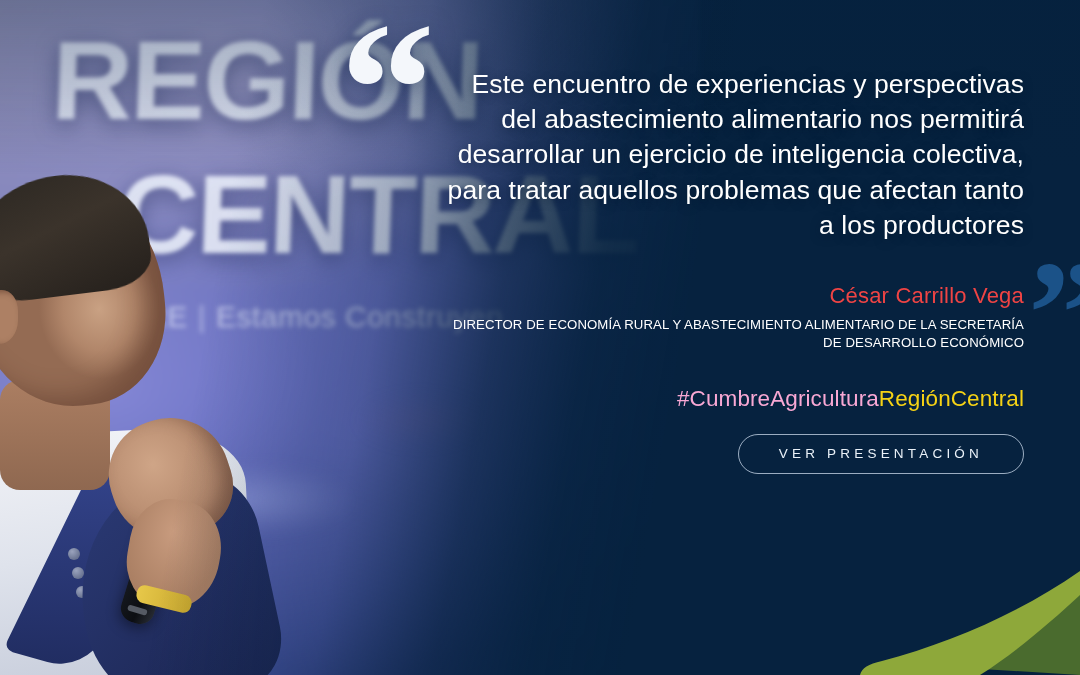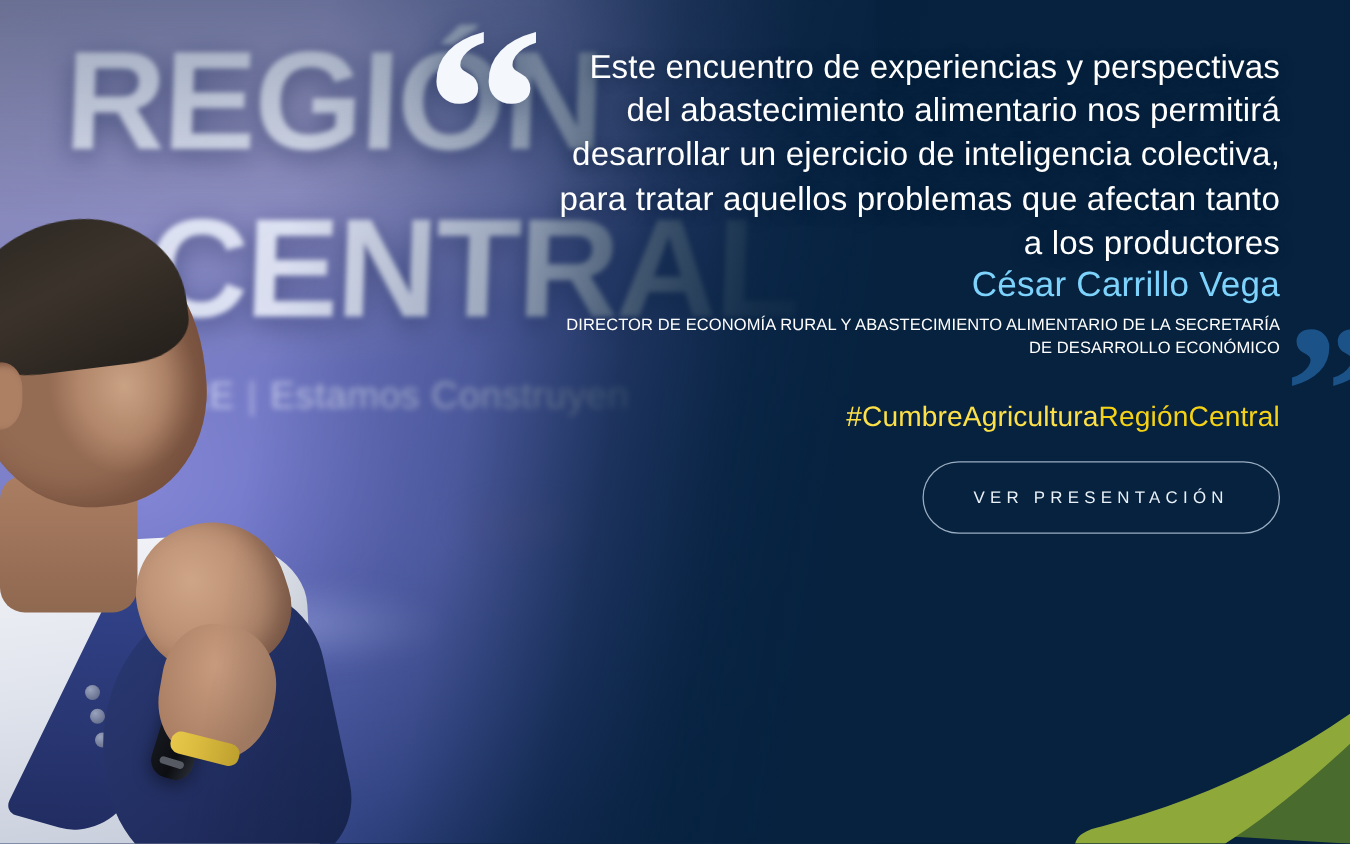--- a/index.html
+++ b/index.html
@@ -189,7 +189,7 @@
 
   
   .content {
-    position:absolute; right:56px; top:36px;
+    position:absolute; right:56px; top:67px;
     width:580px;
     text-align:right;
   }

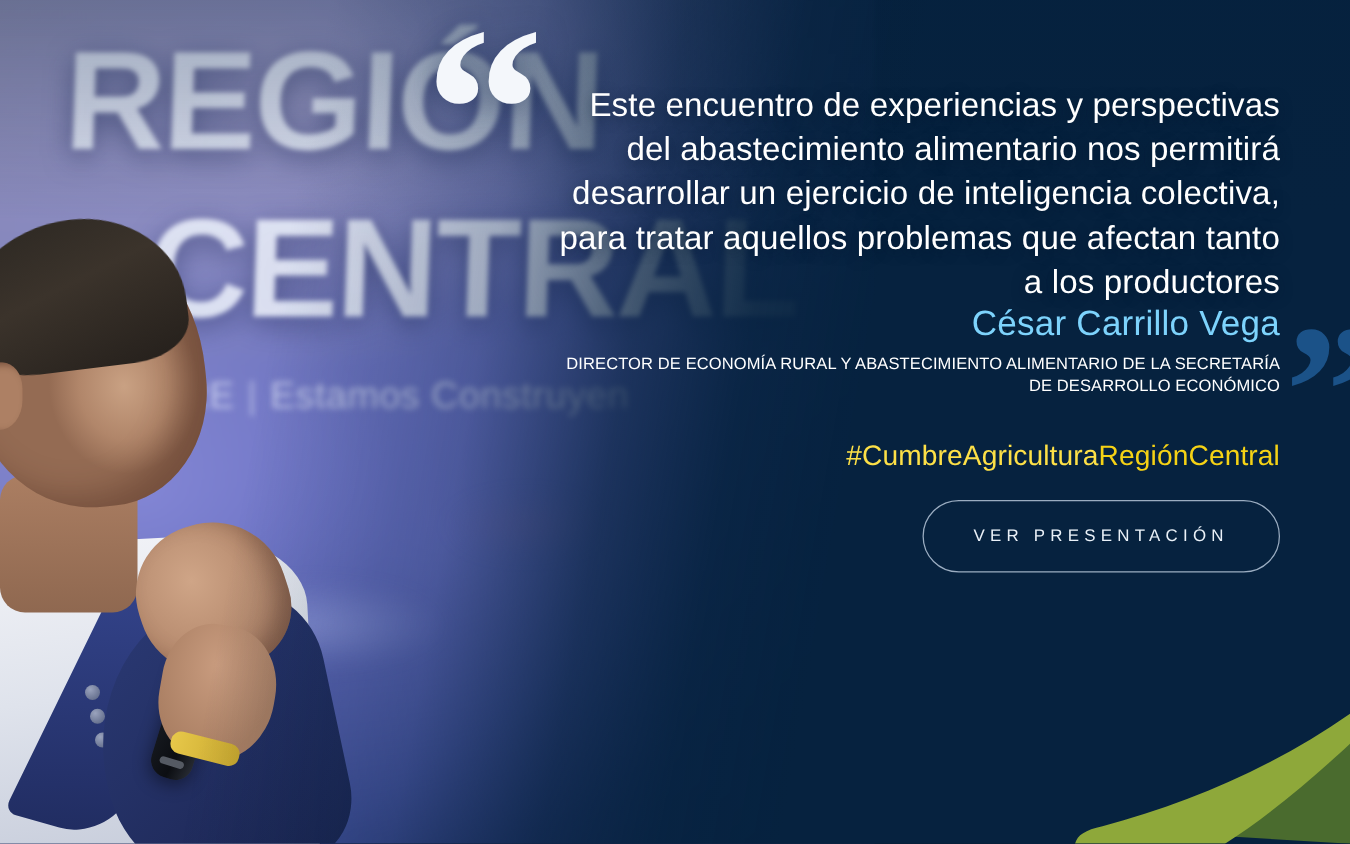--- a/index.html
+++ b/index.html
@@ -202,9 +202,10 @@
     text-shadow:0 2px 10px rgba(4,22,44,.55);
   }
   .speaker-name {
-    font-size:28px;
+    margin-top:40px;
+    font-size:22px;
     font-weight:400;
-    color:#7dd3fc;
+    color:#ef4444;
     letter-spacing:.2px;
   }
   .speaker-role {

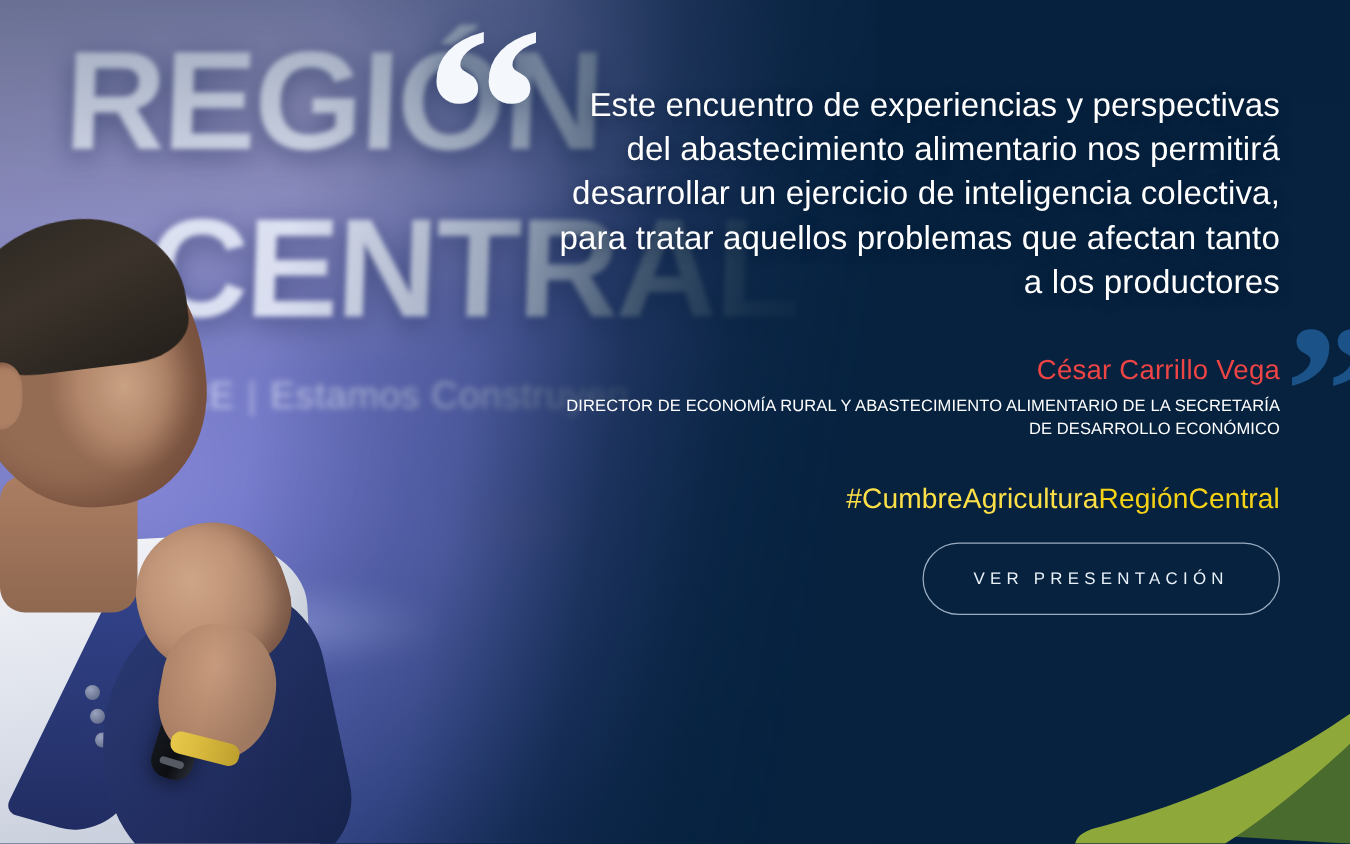--- a/index.html
+++ b/index.html
@@ -222,7 +222,7 @@
     letter-spacing:.1px;
     white-space:nowrap;
   }
-  .hashtag .tag-a { color:#fde047; font-weight:400; }
+  .hashtag .tag-a { color:#f9a8d4; font-weight:400; }
   .hashtag .tag-b { color:#f5d215; font-weight:400; }
 
   .cta-wrap { margin-top:22px; display:flex; justify-content:flex-end; }

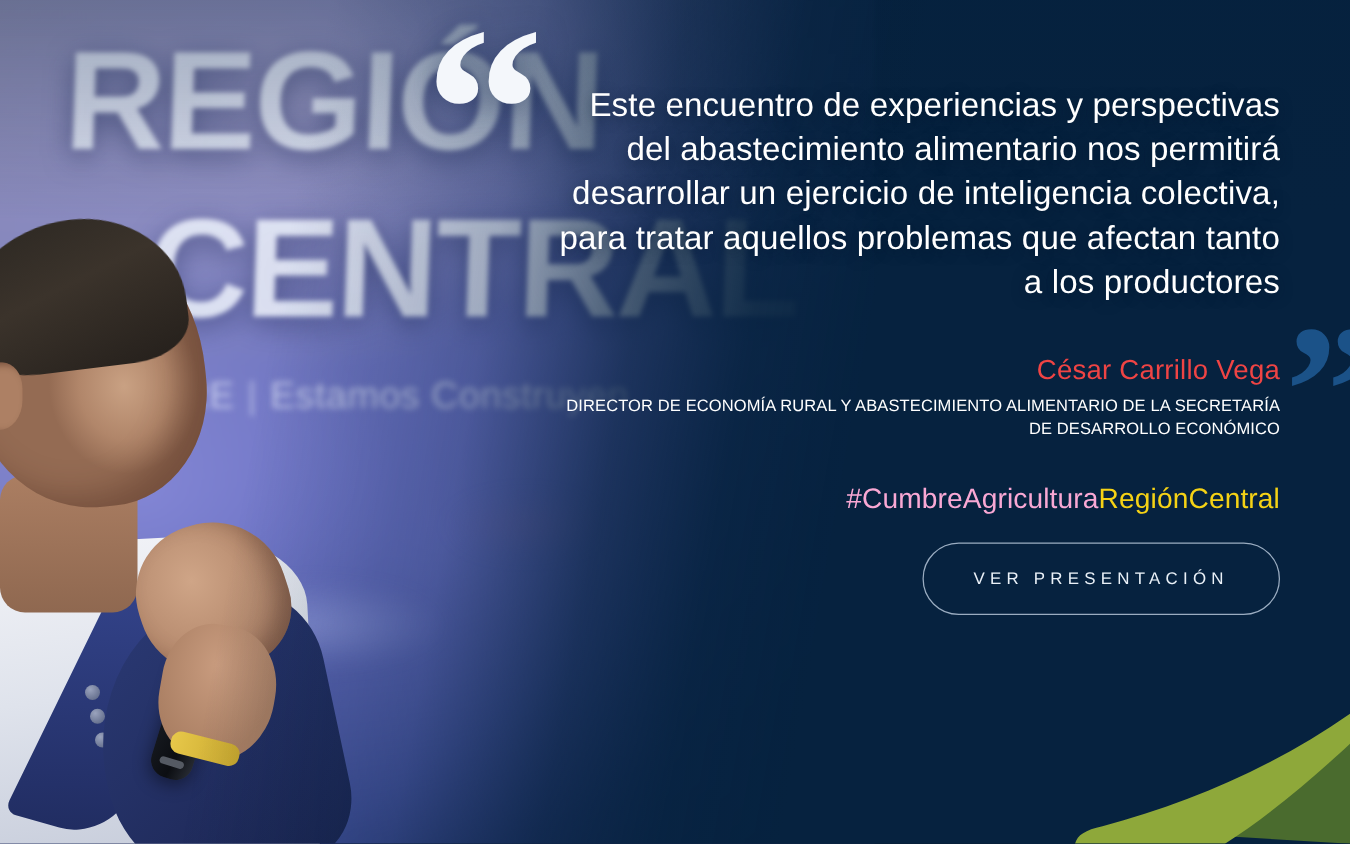--- a/index.html
+++ b/index.html
@@ -228,7 +228,7 @@
   .cta-wrap { margin-top:22px; display:flex; justify-content:flex-end; }
   .cta {
     display:inline-flex; align-items:center; justify-content:center;
-    height:58px; padding:0 40px;
+    height:40px; padding:0 40px;
     border:1.3px solid rgba(205,220,238,.75);
     border-radius:999px;
     background:transparent;

